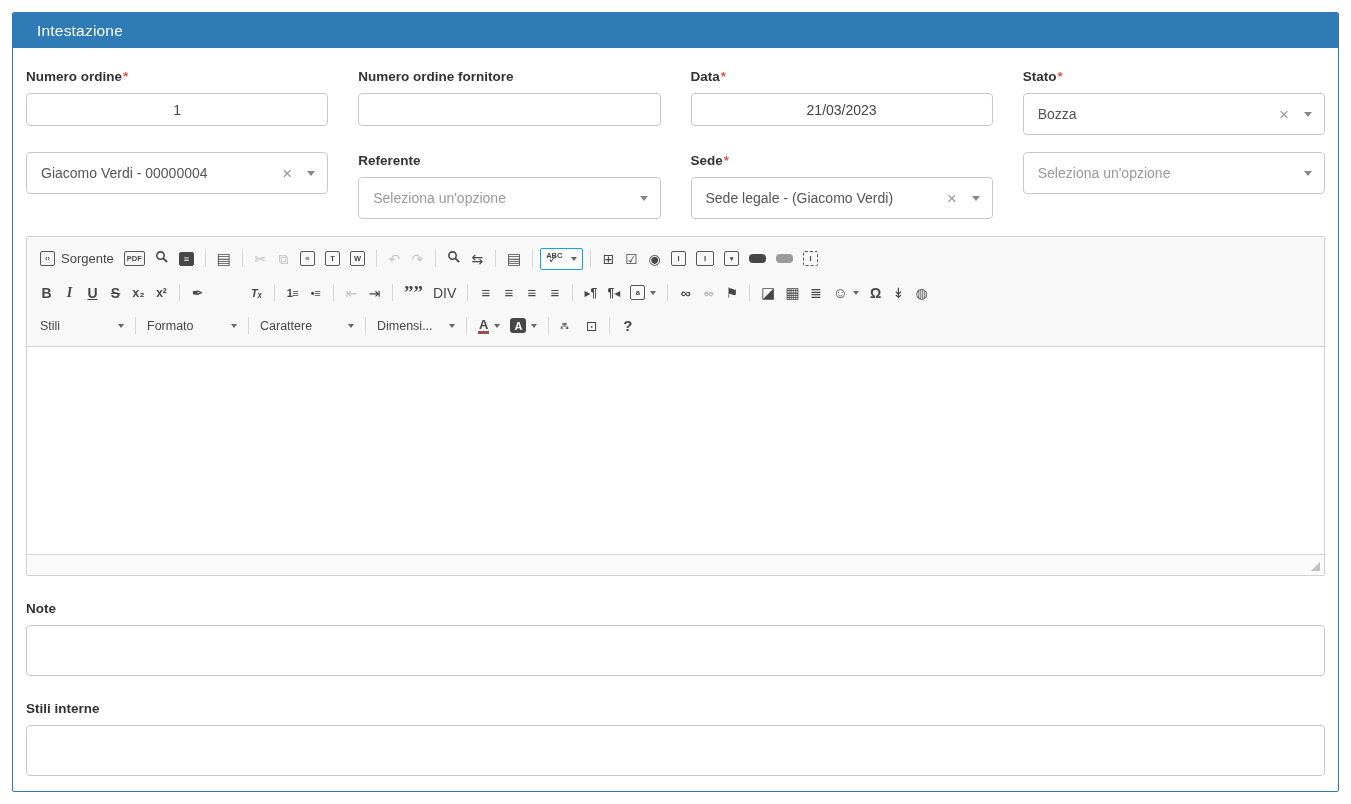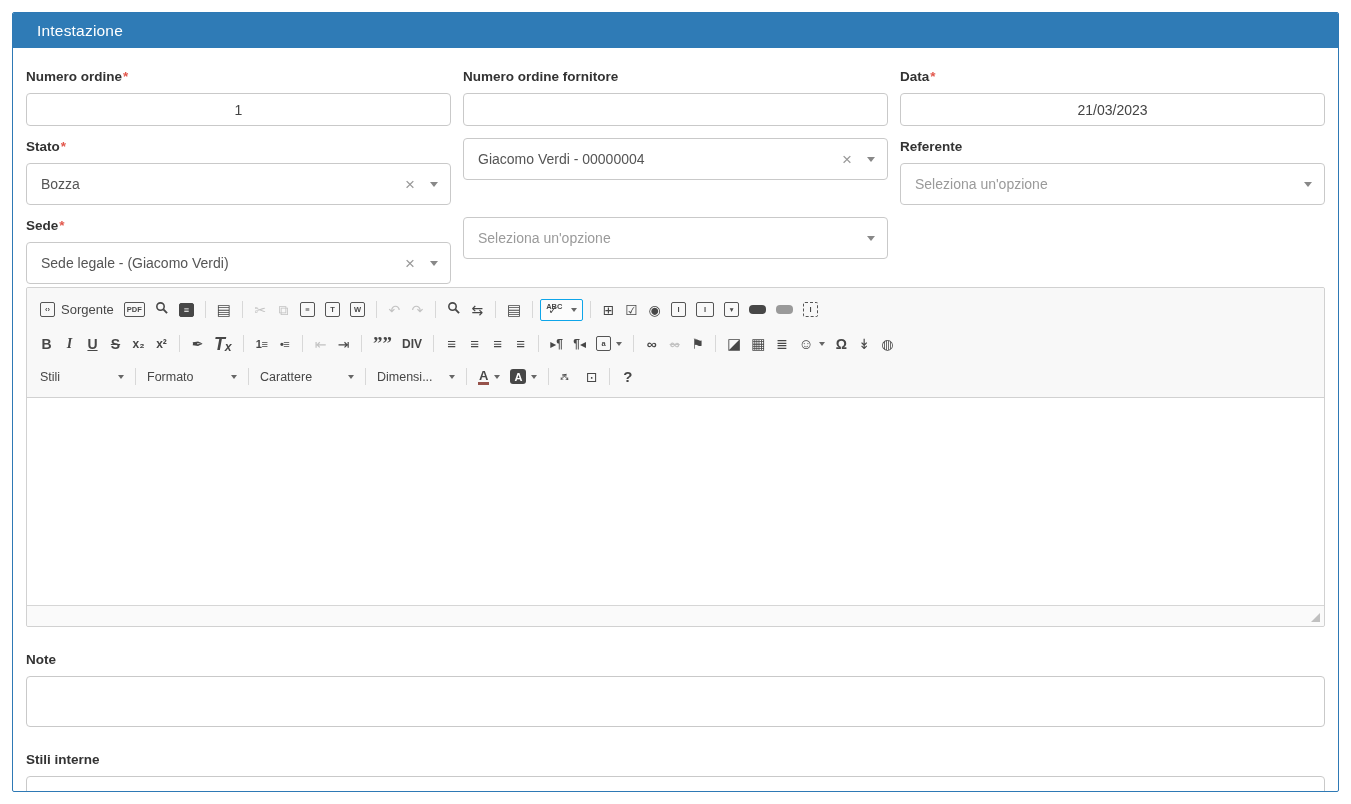--- a/index.html
+++ b/index.html
@@ -22,8 +22,8 @@
   .card-body { padding:20px 13px 28px; }
 
   .grid {
-    display:grid; grid-template-columns:repeat(3,1fr);
-    column-gap:30px; row-gap:17px; margin-bottom:3px;gap:12px;
+    display:grid; grid-template-columns:repeat(4,1fr);
+    column-gap:30px; row-gap:17px; margin-bottom:17px;
   }
   .label-row { display:flex; justify-content:space-between; align-items:center; margin-bottom:9px; min-height:16px; }
   label { font-size:13.5px; font-weight:bold; color:#333; }

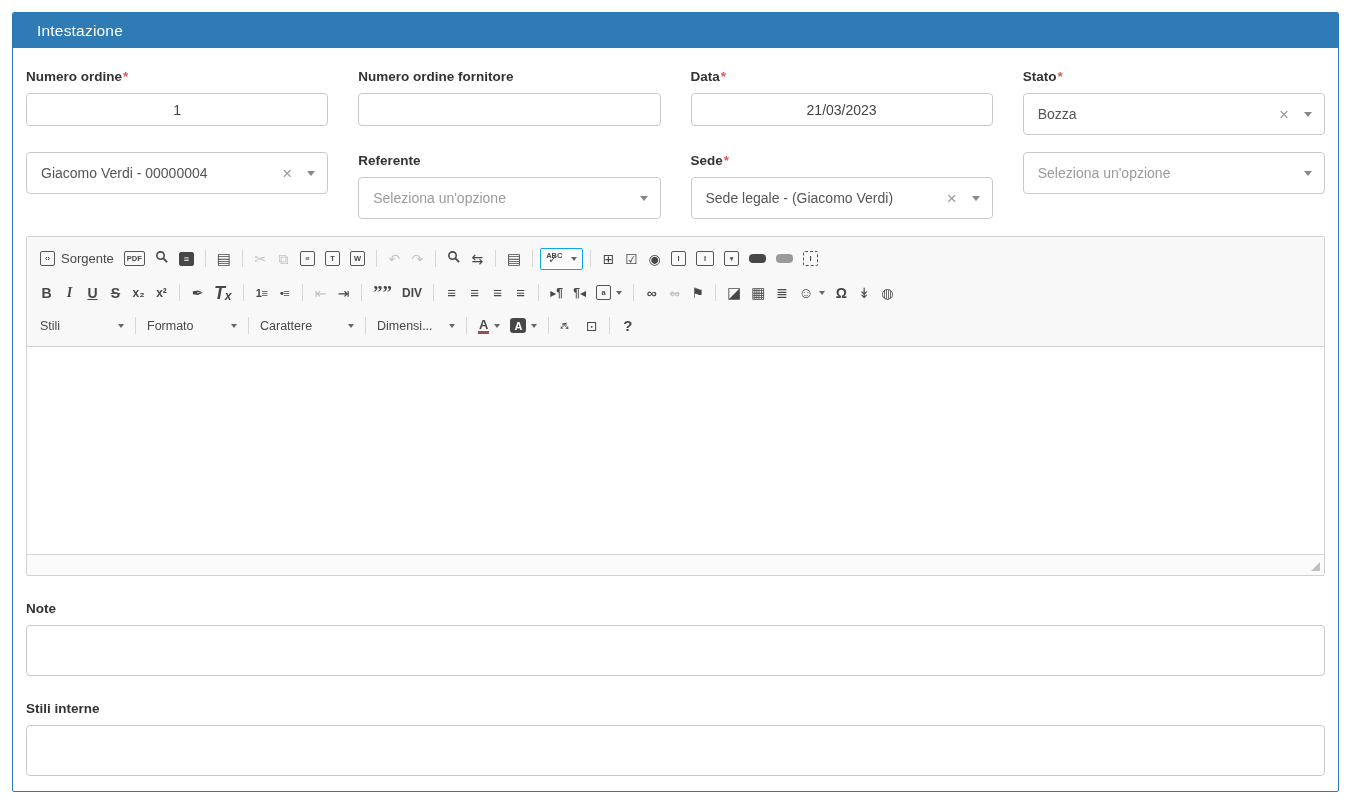--- a/index.html
+++ b/index.html
@@ -92,7 +92,7 @@
   [data-name="underline-icon"] .glyph { text-decoration:underline; font-weight:bold; }
   [data-name="strikethrough-icon"] .glyph { text-decoration:line-through; font-weight:bold; }
   [data-name="subscript-icon"] .glyph, [data-name="superscript-icon"] .glyph { font-size:12px; font-weight:bold; }
-  [data-name="remove-format-icon"] .glyph { font-style:italic; font-weight:bold; font-size:18px; }
+  [data-name="remove-format-icon"] .glyph { font-style:italic; font-weight:bold; font-size:11px;margin-left:36px; }
   [data-name="numbered-list-icon"] .glyph, [data-name="bulleted-list-icon"] .glyph { font-size:11px; font-weight:bold; letter-spacing:-0.5px; }
   [data-name="blockquote-icon"] .glyph { font-family:"Liberation Serif",serif; font-weight:bold; font-size:19px; line-height:8px; }
   [data-name="align-left-icon"] .glyph, [data-name="align-center-icon"] .glyph,

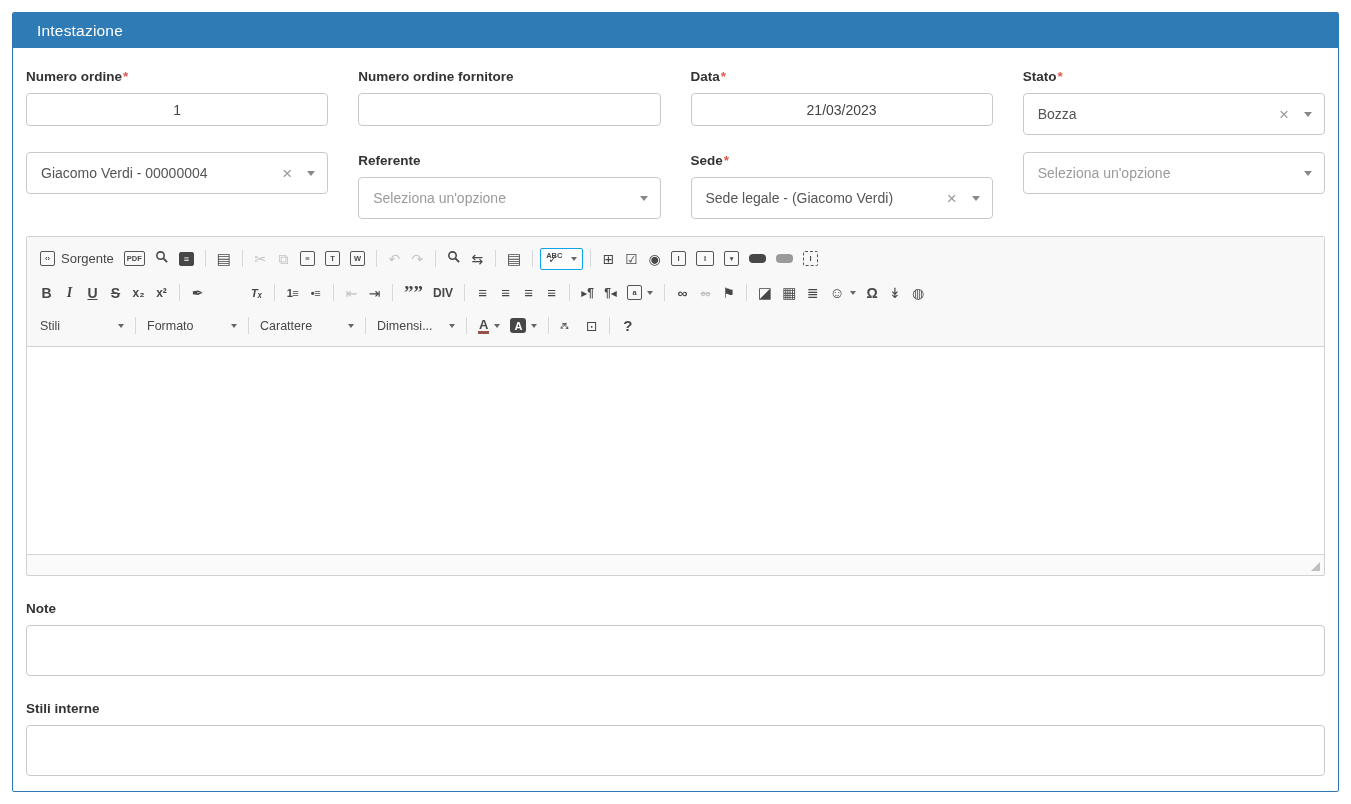--- a/index.html
+++ b/index.html
@@ -85,7 +85,7 @@
   .maxi::before, .maxi::after { content:"↕"; position:absolute; left:1px; top:-1px; font-size:14px; font-weight:bold; }
   .maxi::before { transform:rotate(45deg); }
   .maxi::after  { transform:rotate(-45deg); }
-  .smalltxt { font-size:12px; font-weight:bold; }
+  .smalltxt { font-size:14px; font-weight:normal; }
 
   [data-name="bold-icon"] .glyph { font-weight:800; }
   [data-name="italic-icon"] .glyph { font-style:italic; font-weight:bold; font-family:"Liberation Serif",serif; }

